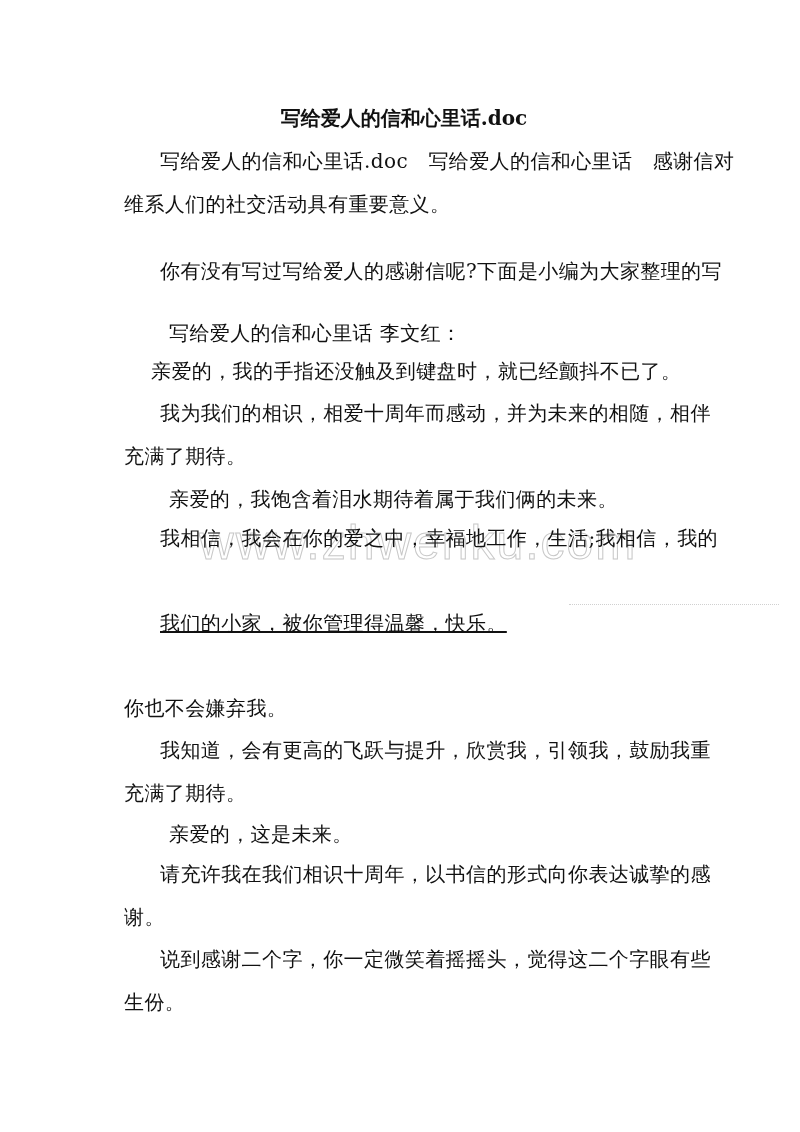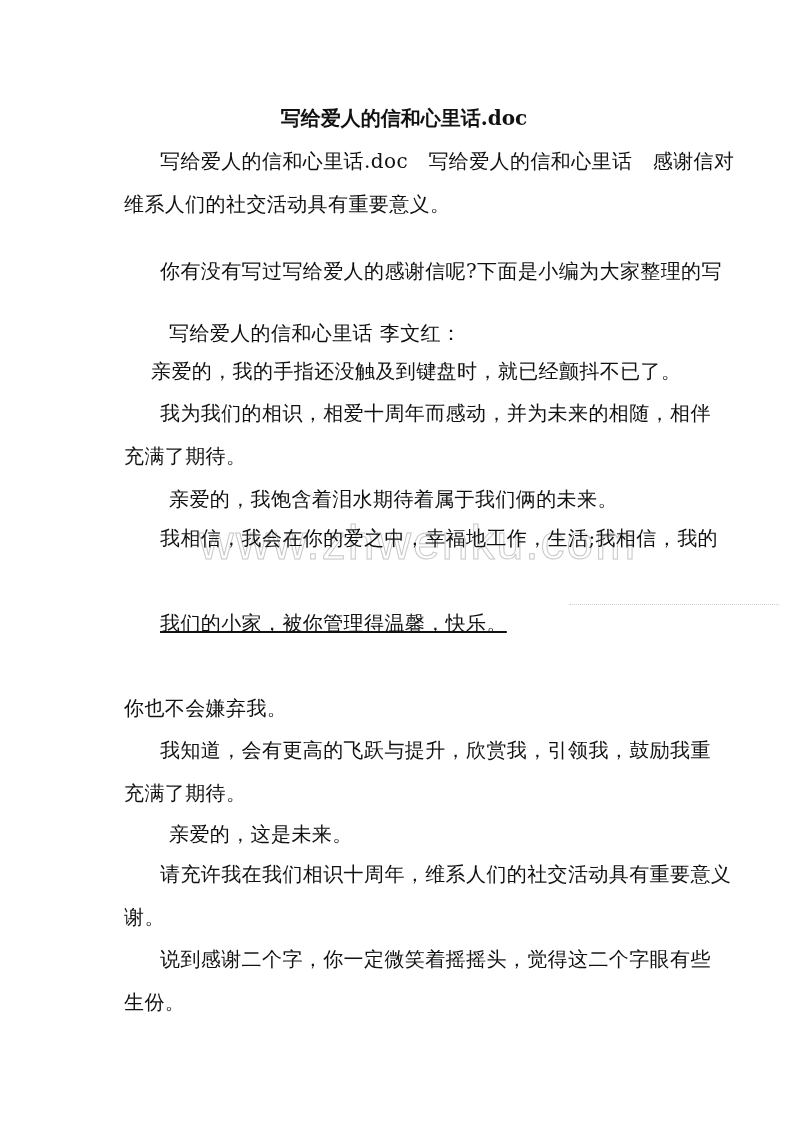--- a/index.html
+++ b/index.html
@@ -94,7 +94,7 @@
 
   <div class="line" style="left:165px; top:822px;">亲爱的，这是未来。</div>
 
-  <div class="line" style="left:156px; top:862px;">请充许我在我们相识十周年，维系人们的社交活动具有重要意义</div>
+  <div class="line" style="left:156px; top:862px;">请充许我在我们相识十周年，以书信的形式向你表达诚挚的感</div>
   <div class="line" style="left:120px; top:905px;">谢。</div>
 
   <div class="line" style="left:156px; top:947px;">说到感谢二个字，你一定微笑着摇摇头，觉得这二个字眼有些</div>

